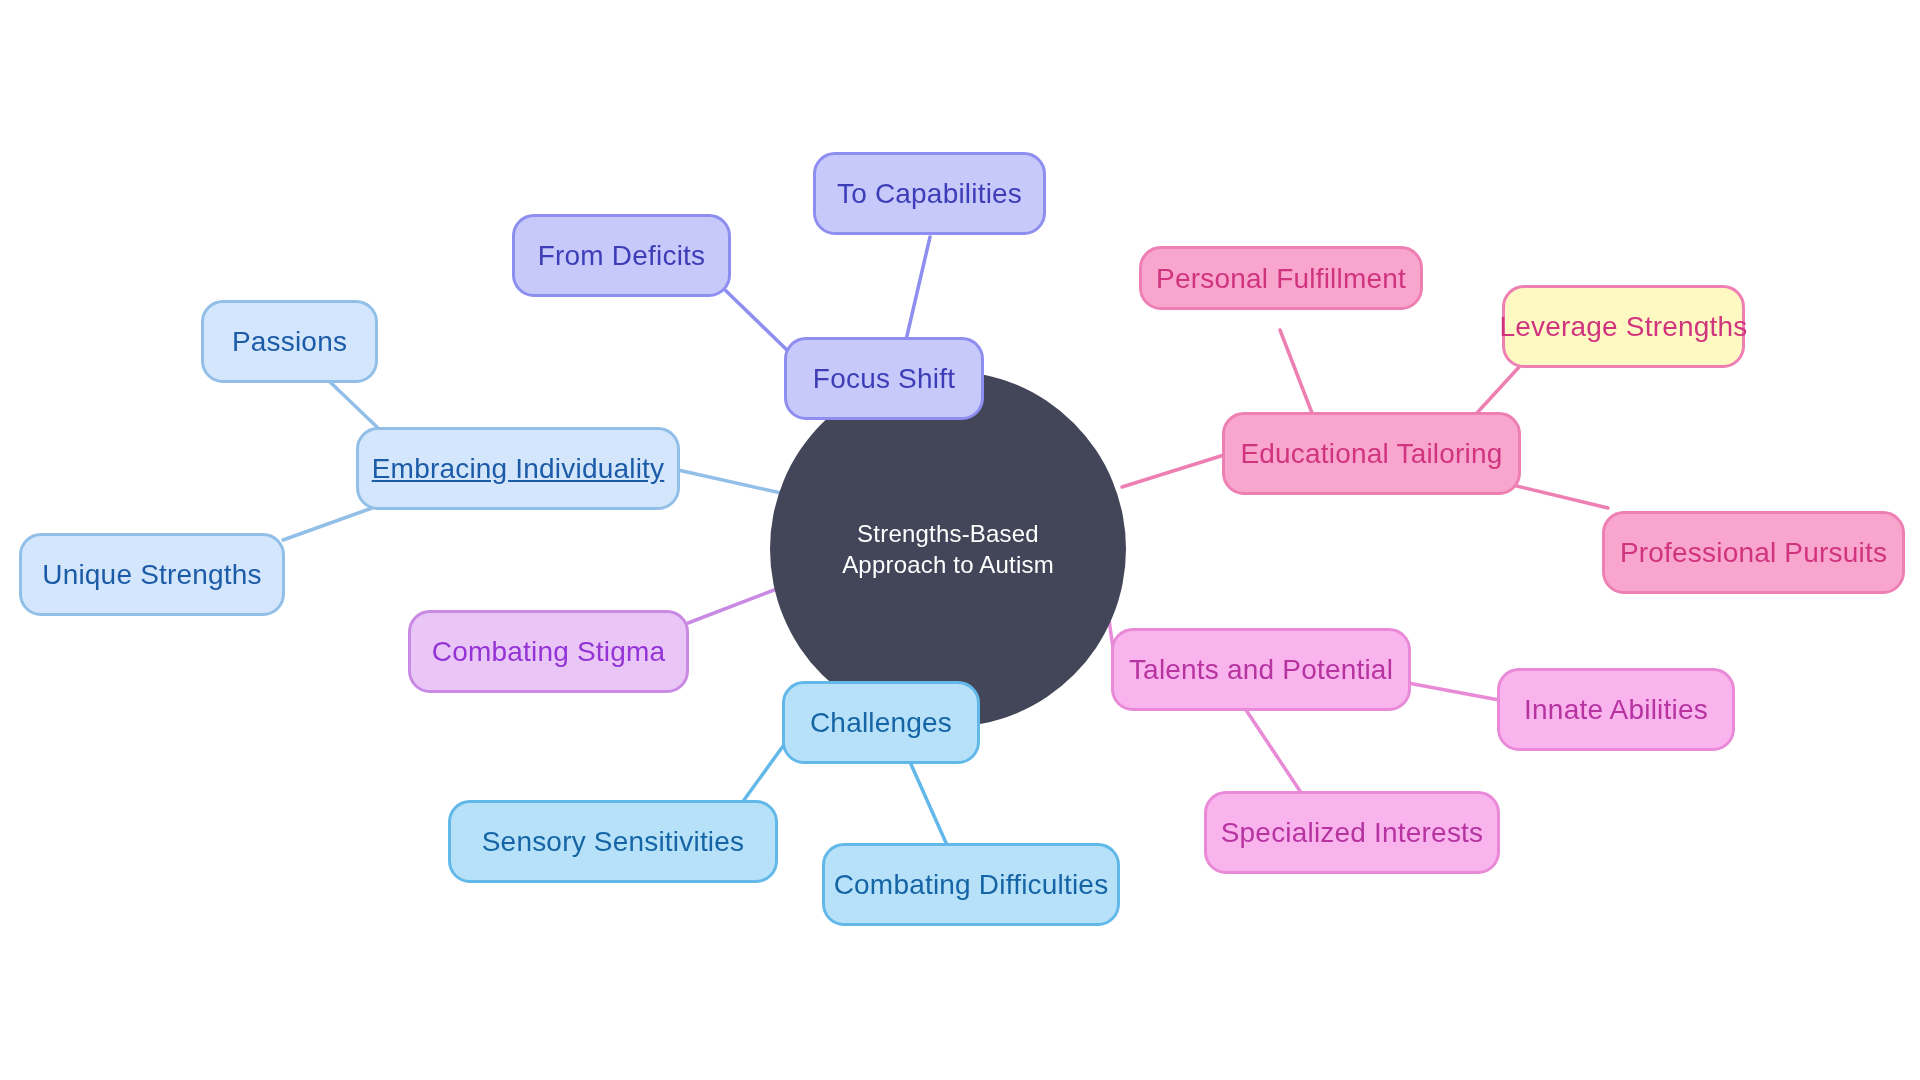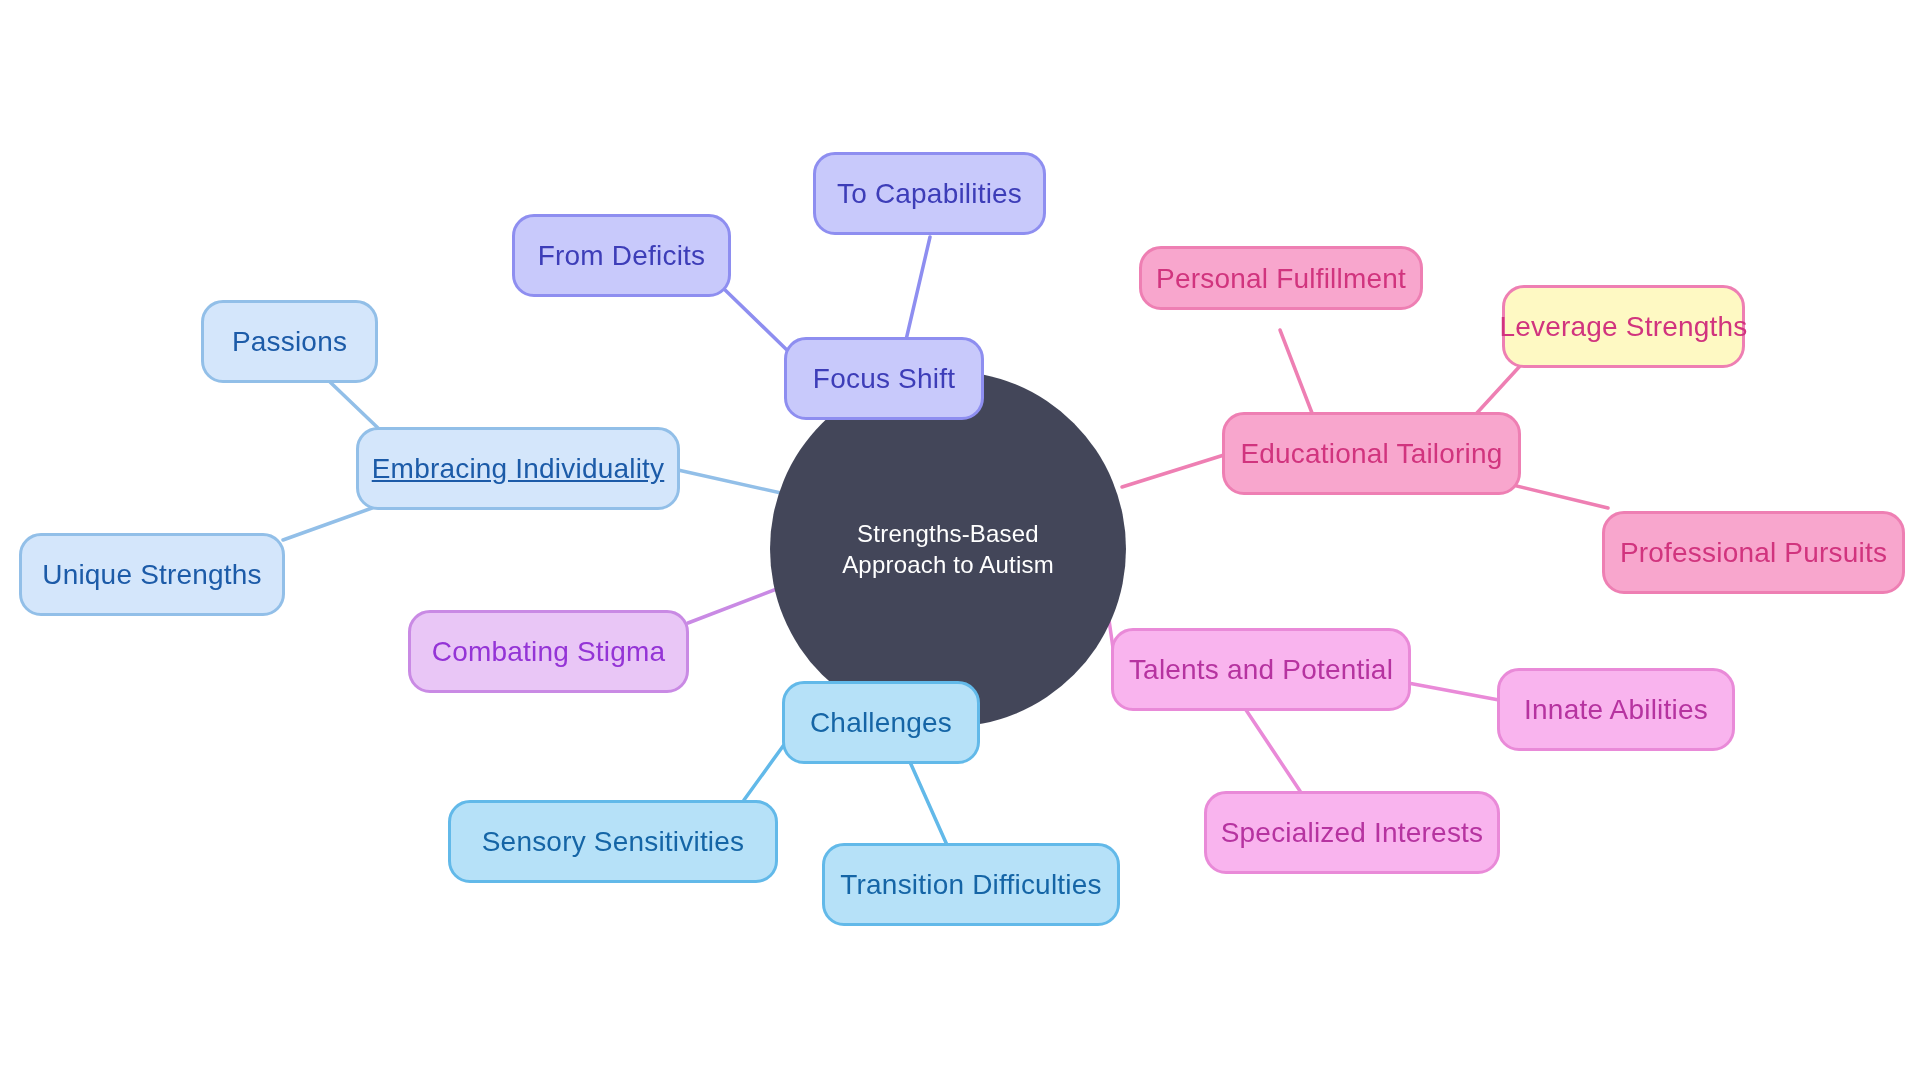--- a/index.html
+++ b/index.html
@@ -103,7 +103,7 @@
         <span>Sensory Sensitivities</span>
       </div>
       <div class="node" style="left: 822px; top: 843px; width: 298px; height: 83px; background: rgb(182, 225, 248); border-color: rgb(98, 185, 233); color: rgb(21, 101, 166);">
-        <span>Transition Difficulties</span>
+        <span>Combating Difficulties</span>
       </div>
       <div class="node" style="left: 408px; top: 610px; width: 281px; height: 83px; background: rgb(233, 198, 246); border-color: rgb(201, 138, 228); color: rgb(148, 52, 214);">
         <span>Combating Stigma</span>

